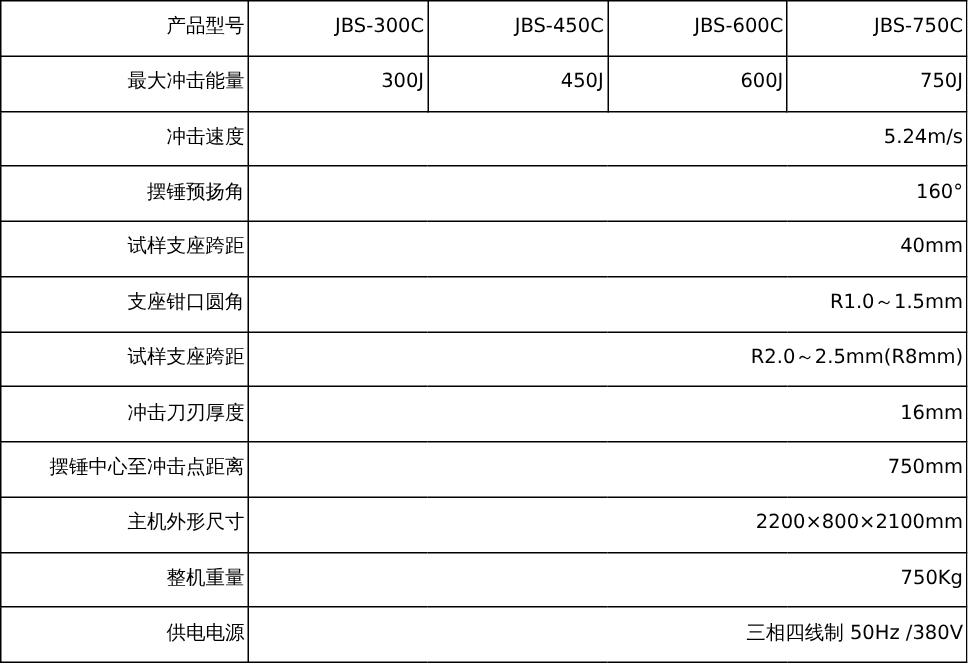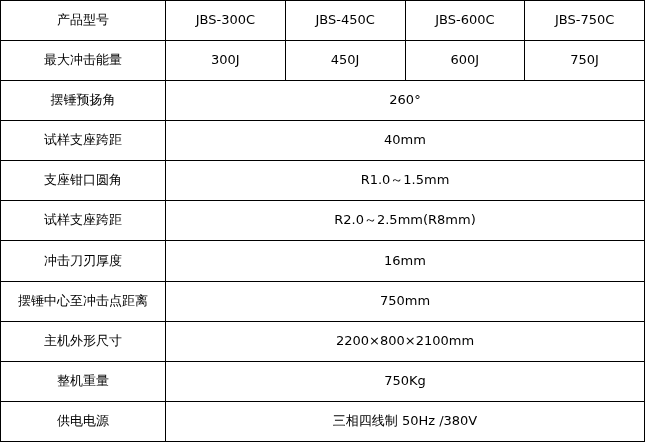--- a/index.html
+++ b/index.html
@@ -22,7 +22,7 @@
   }
   #spec-table td {
     border: 1px solid #000000;
-    text-align: center;
+    text-align: right;
     vertical-align: middle;
     font-size: 13px;
     padding: 0 2px;

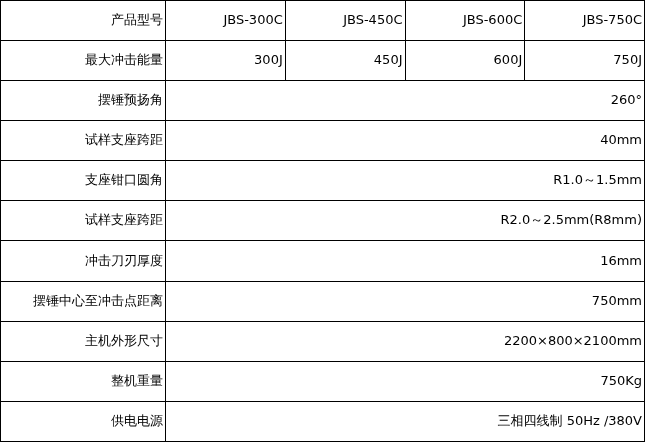--- a/index.html
+++ b/index.html
@@ -61,6 +61,10 @@
       <td class="val-cell">750J</td>
     </tr>
 
+    <tr>
+      <td class="label-cell">冲击速度</td>
+      <td class="val-cell" colspan="4">5.24m/s</td>
+    </tr>
 
     <tr>
       <td class="label-cell">摆锤预扬角</td>

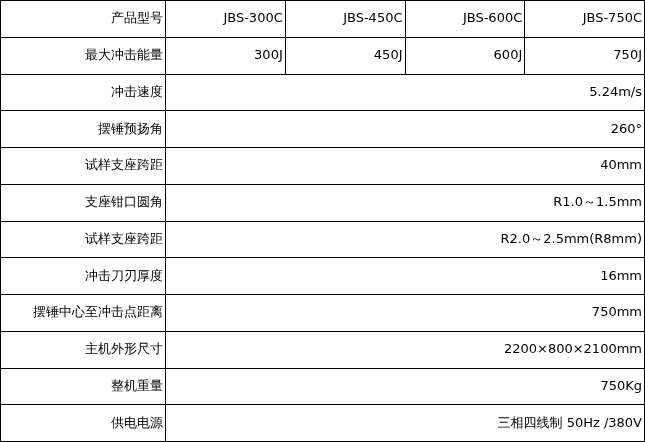--- a/index.html
+++ b/index.html
@@ -68,7 +68,7 @@
 
     <tr>
       <td class="label-cell">摆锤预扬角</td>
-      <td class="val-cell" colspan="4">260°</td>
+      <td class="val-cell" colspan="4">160°</td>
     </tr>
 
 

